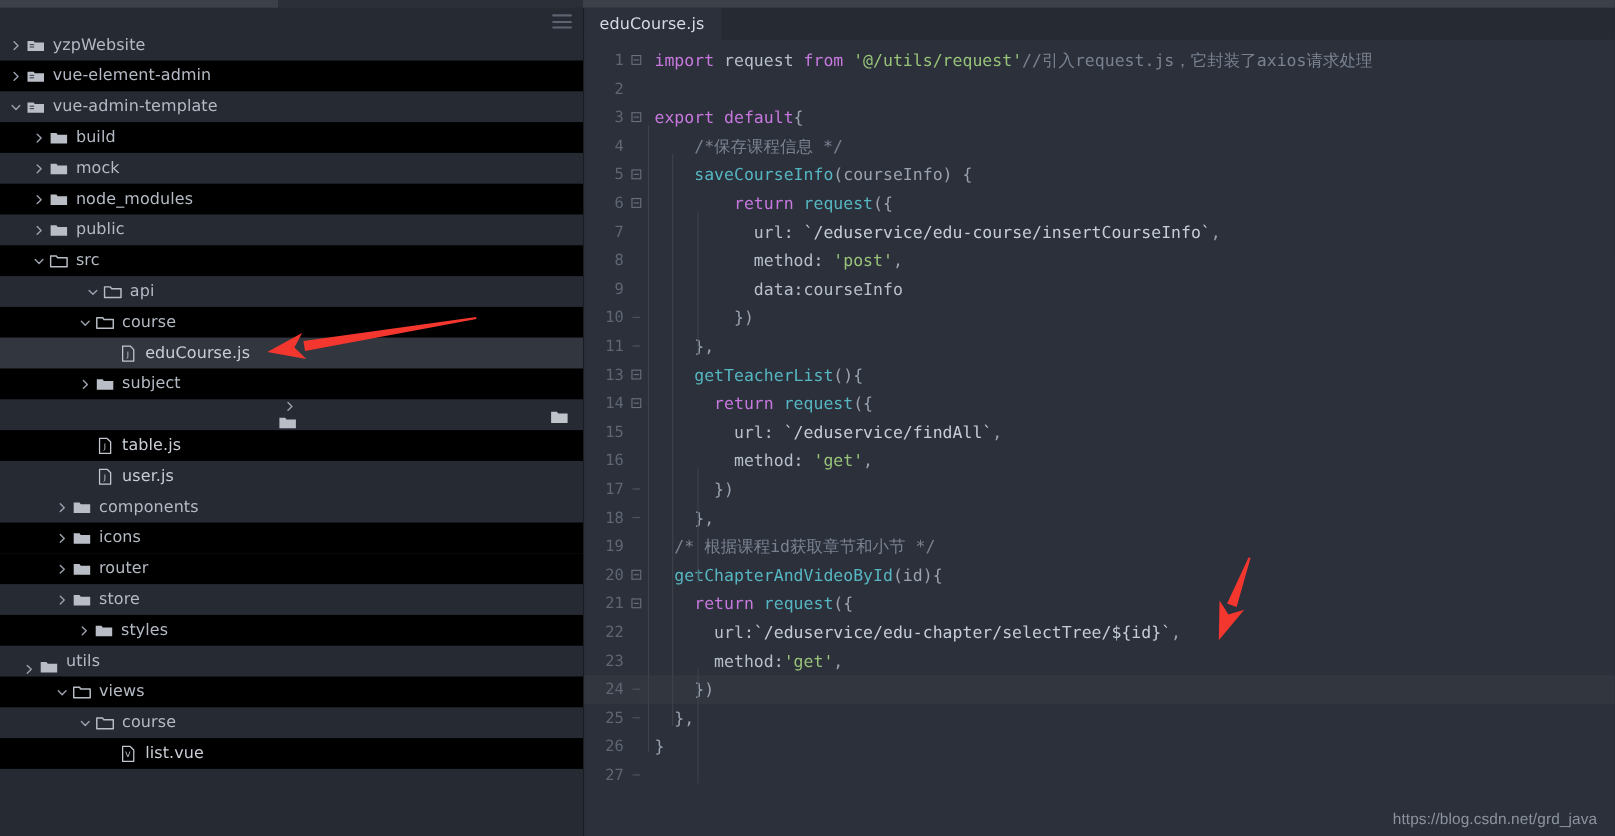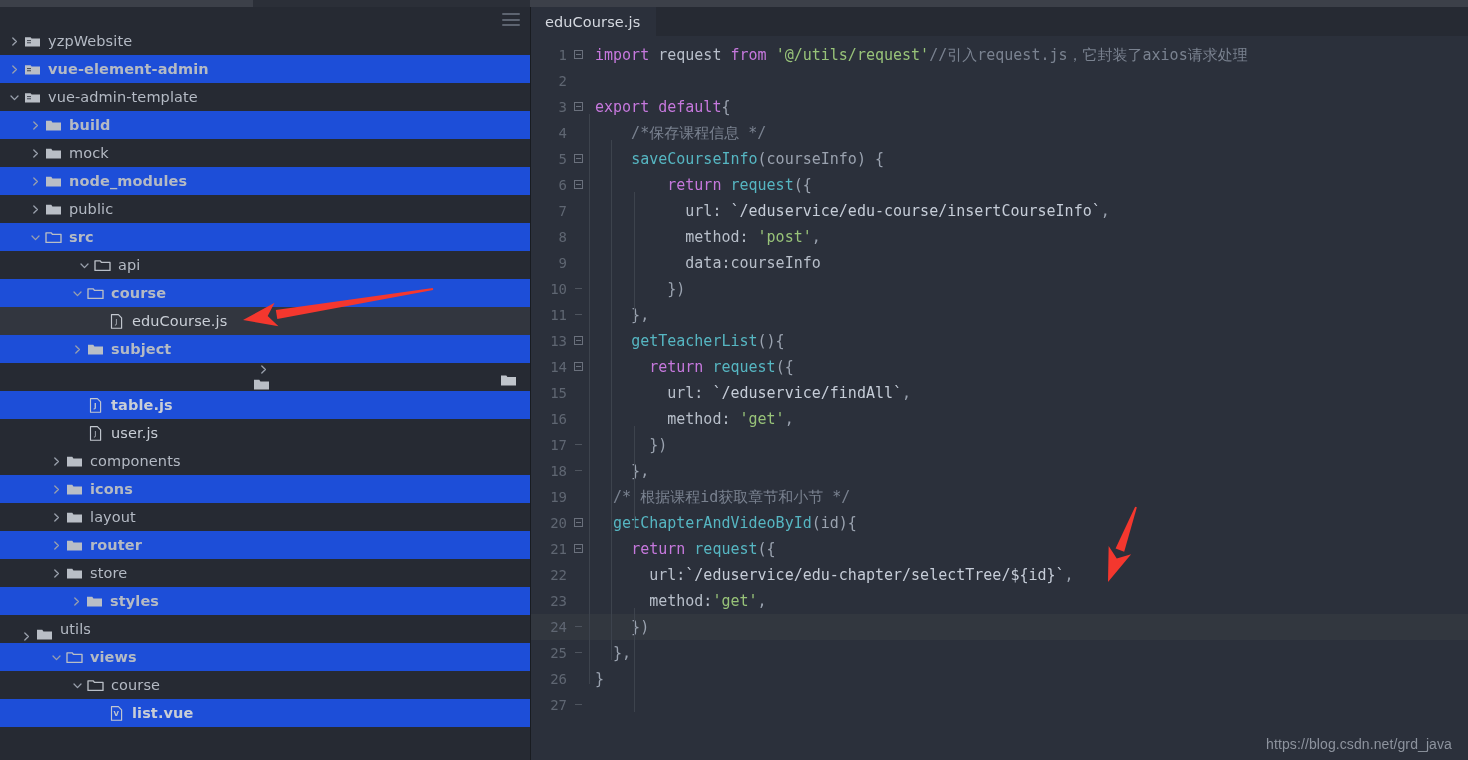--- a/index.html
+++ b/index.html
@@ -107,7 +107,7 @@
     white-space: nowrap;
     box-sizing: border-box;
   }
-  .tree-row.alt { background: #1d4ed8; font-weight: bold; }
+  .tree-row.alt { background: #000000; }
   .tree-row.selected { background: #32363f; }
   .tree-row .twisty {
     width: 13px;

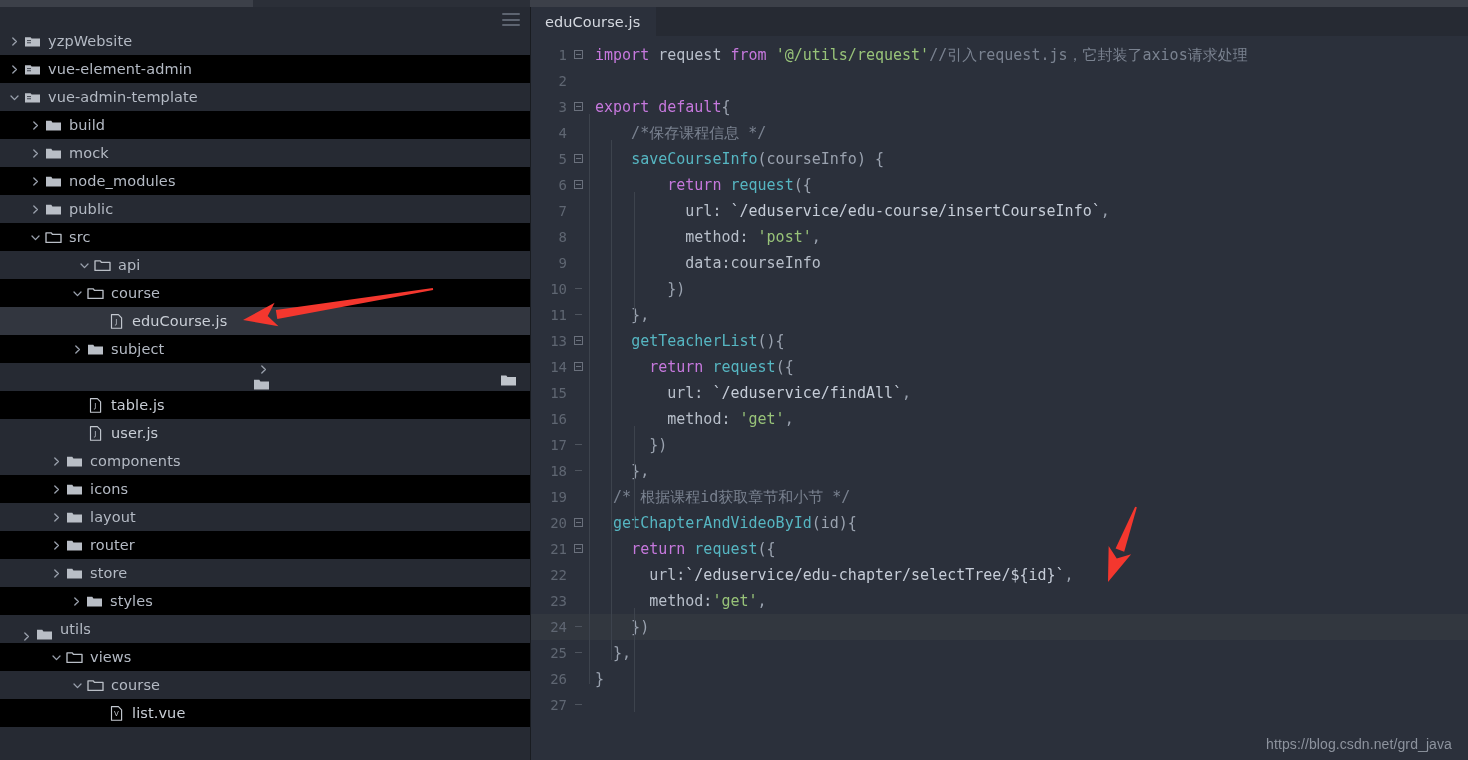--- a/index.html
+++ b/index.html
@@ -534,19 +534,6 @@
               </svg>
             </span>
             <span class="lbl">icons</span>
-          </div>
-          <div class="tree-row" style="padding-left: 50px;">
-            <span class="twisty">
-              <svg width="13" height="13" viewBox="0 0 13 13">
-                <path d="M4.8 3 L8.4 6.5 L4.8 10" fill="none" stroke="#9aa1ad" stroke-width="1.3" stroke-linecap="round" stroke-linejoin="round"></path>
-              </svg>
-            </span>
-            <span class="ic">
-              <svg width="17" height="17" viewBox="0 0 17 17">
-                <path d="M1 3.8 L6.3 3.8 L7.4 5.4 L16 5.4 L16 13.4 L1 13.4 Z" fill="#b9bec6"></path>
-              </svg>
-            </span>
-            <span class="lbl">layout</span>
           </div>
           <div class="tree-row alt" style="padding-left: 50px;">
             <span class="twisty">

